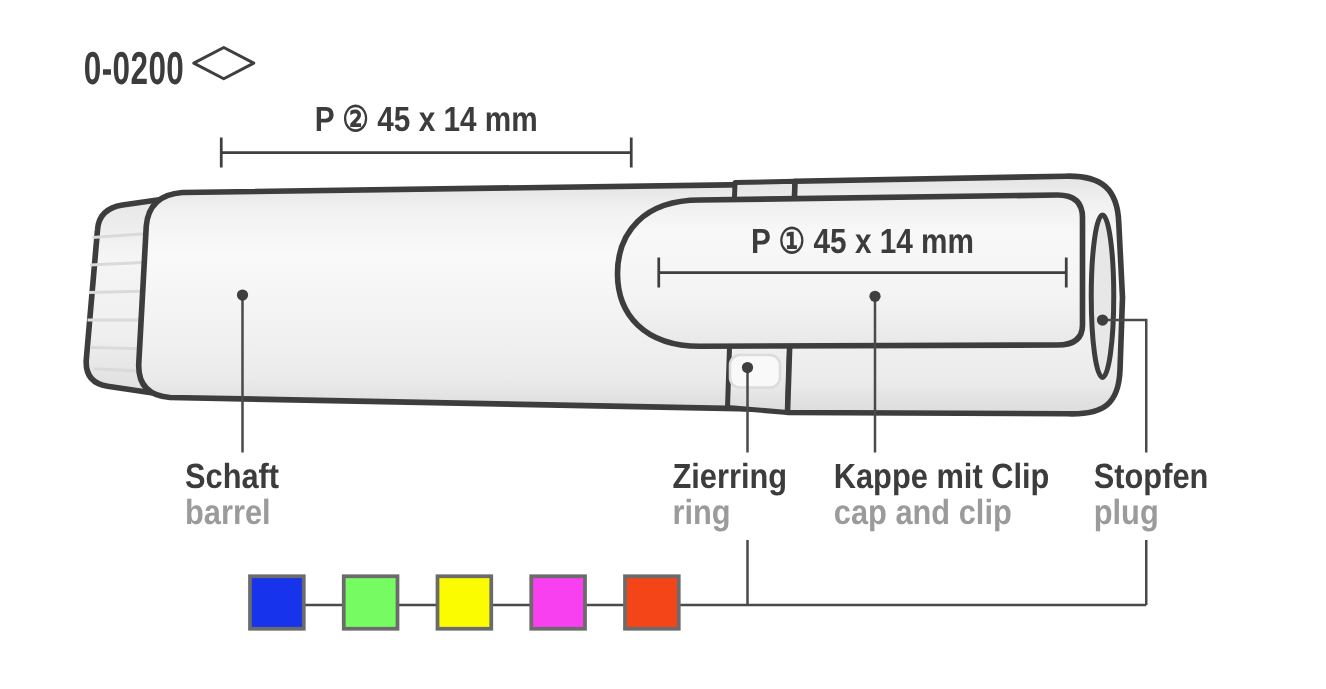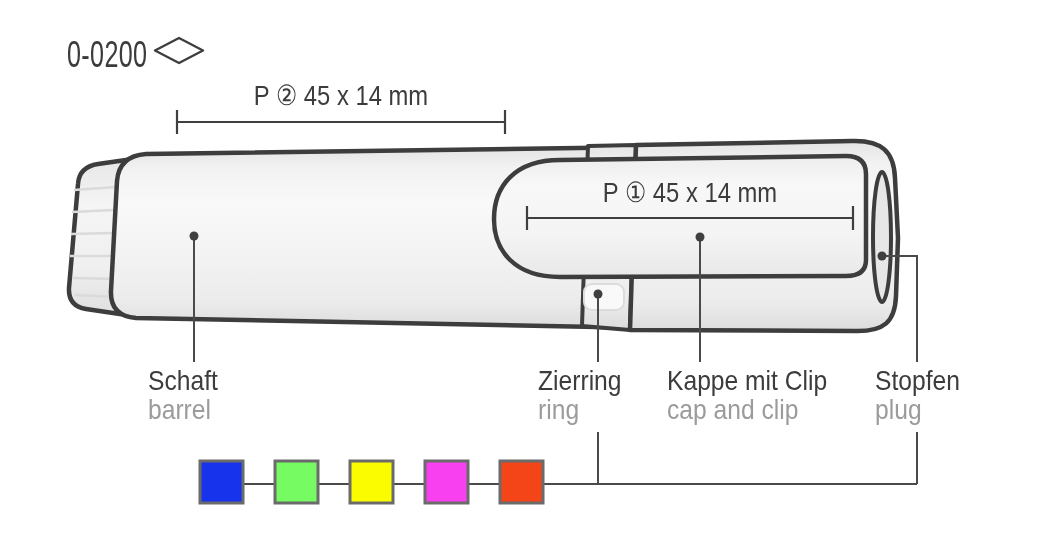--- a/index.html
+++ b/index.html
@@ -14,6 +14,7 @@
     height: 551px;
     background: #ffffff;
     overflow: hidden;
+    font-weight: bold;
   }
   #drawing {
     position: absolute;

